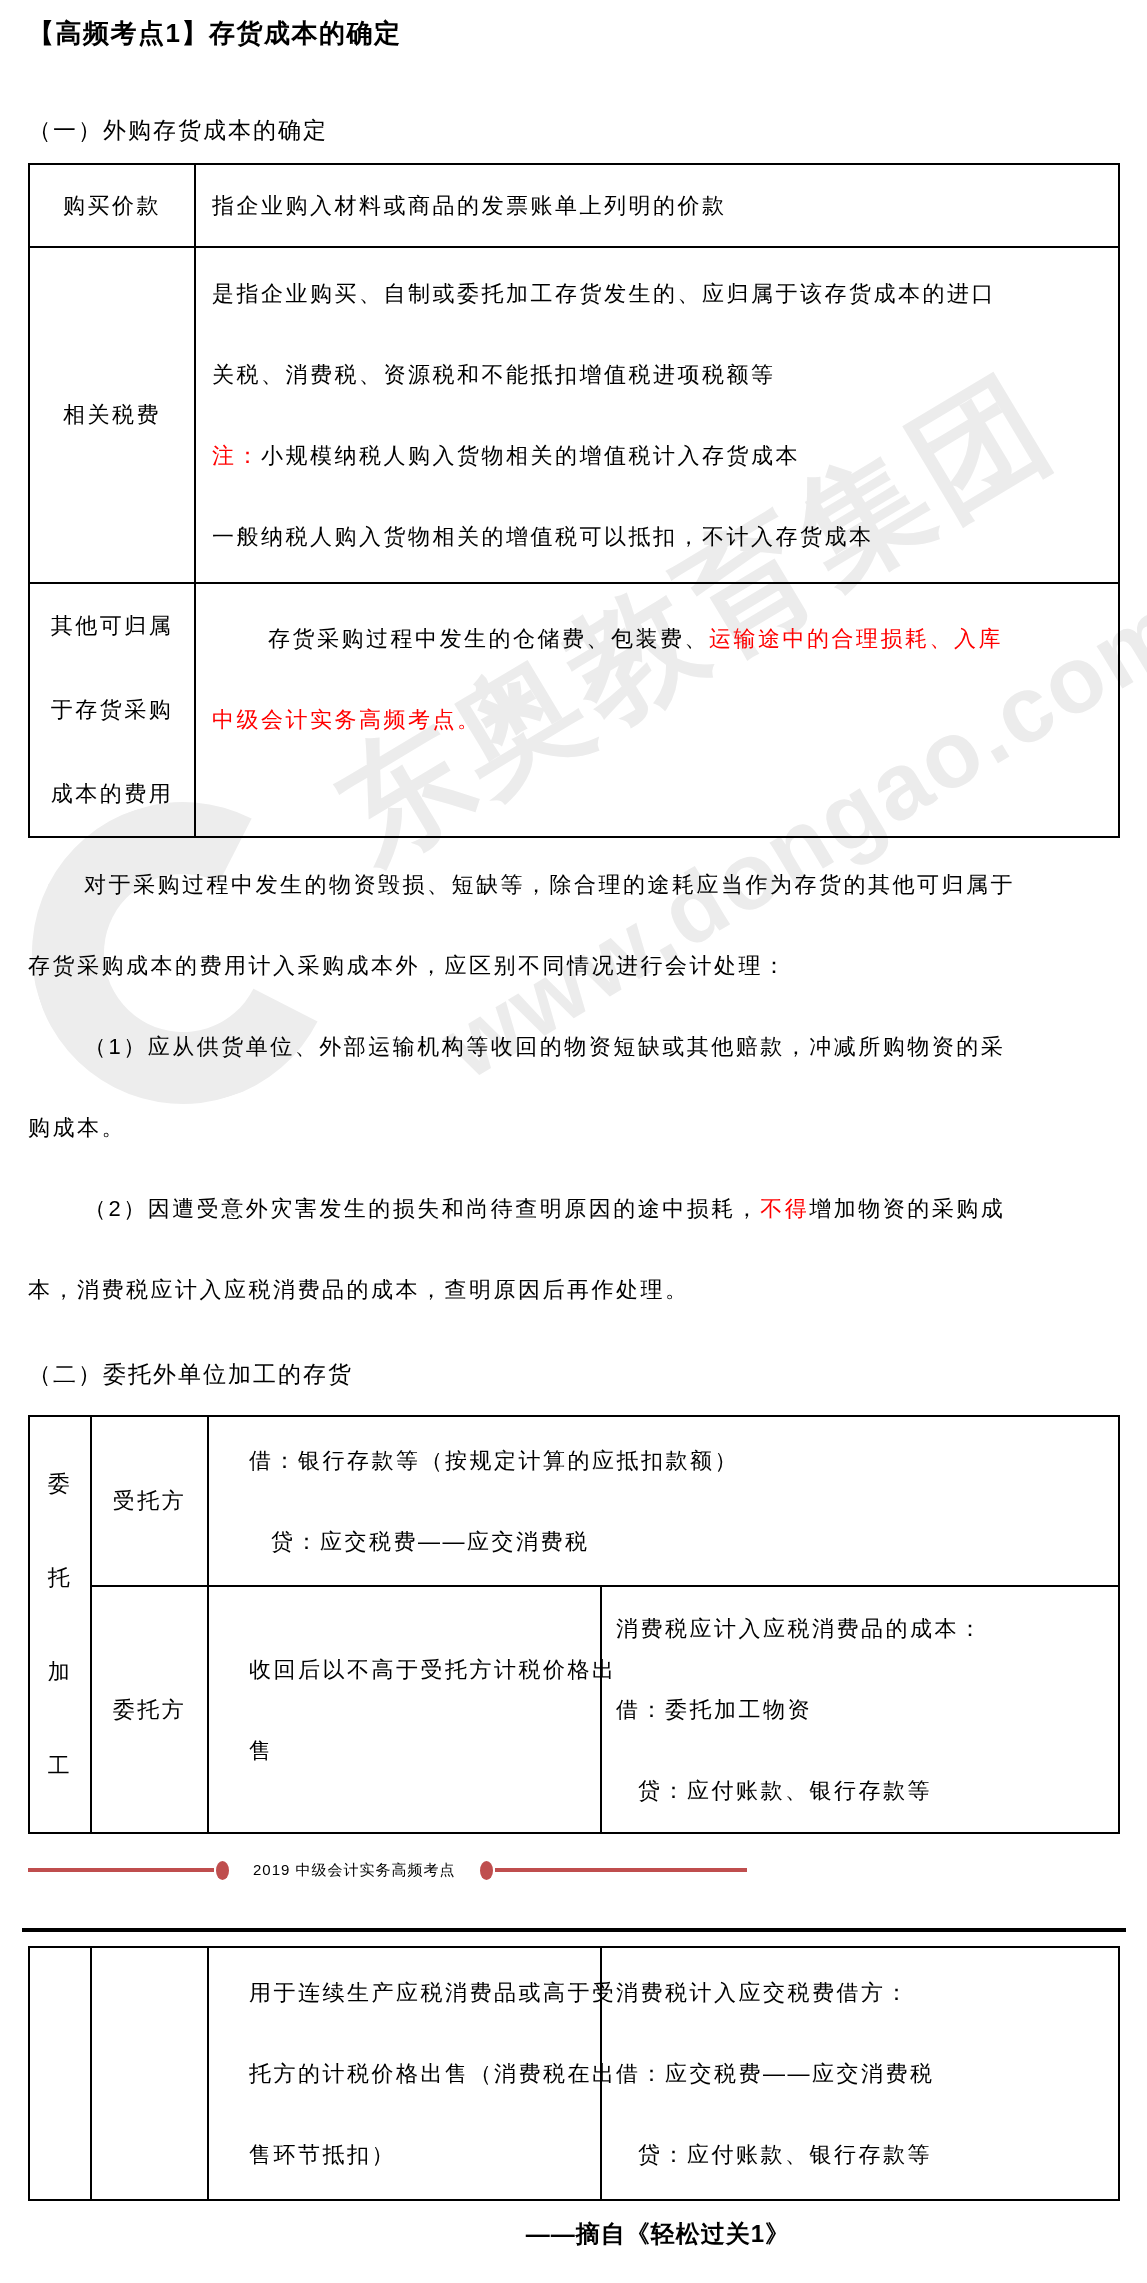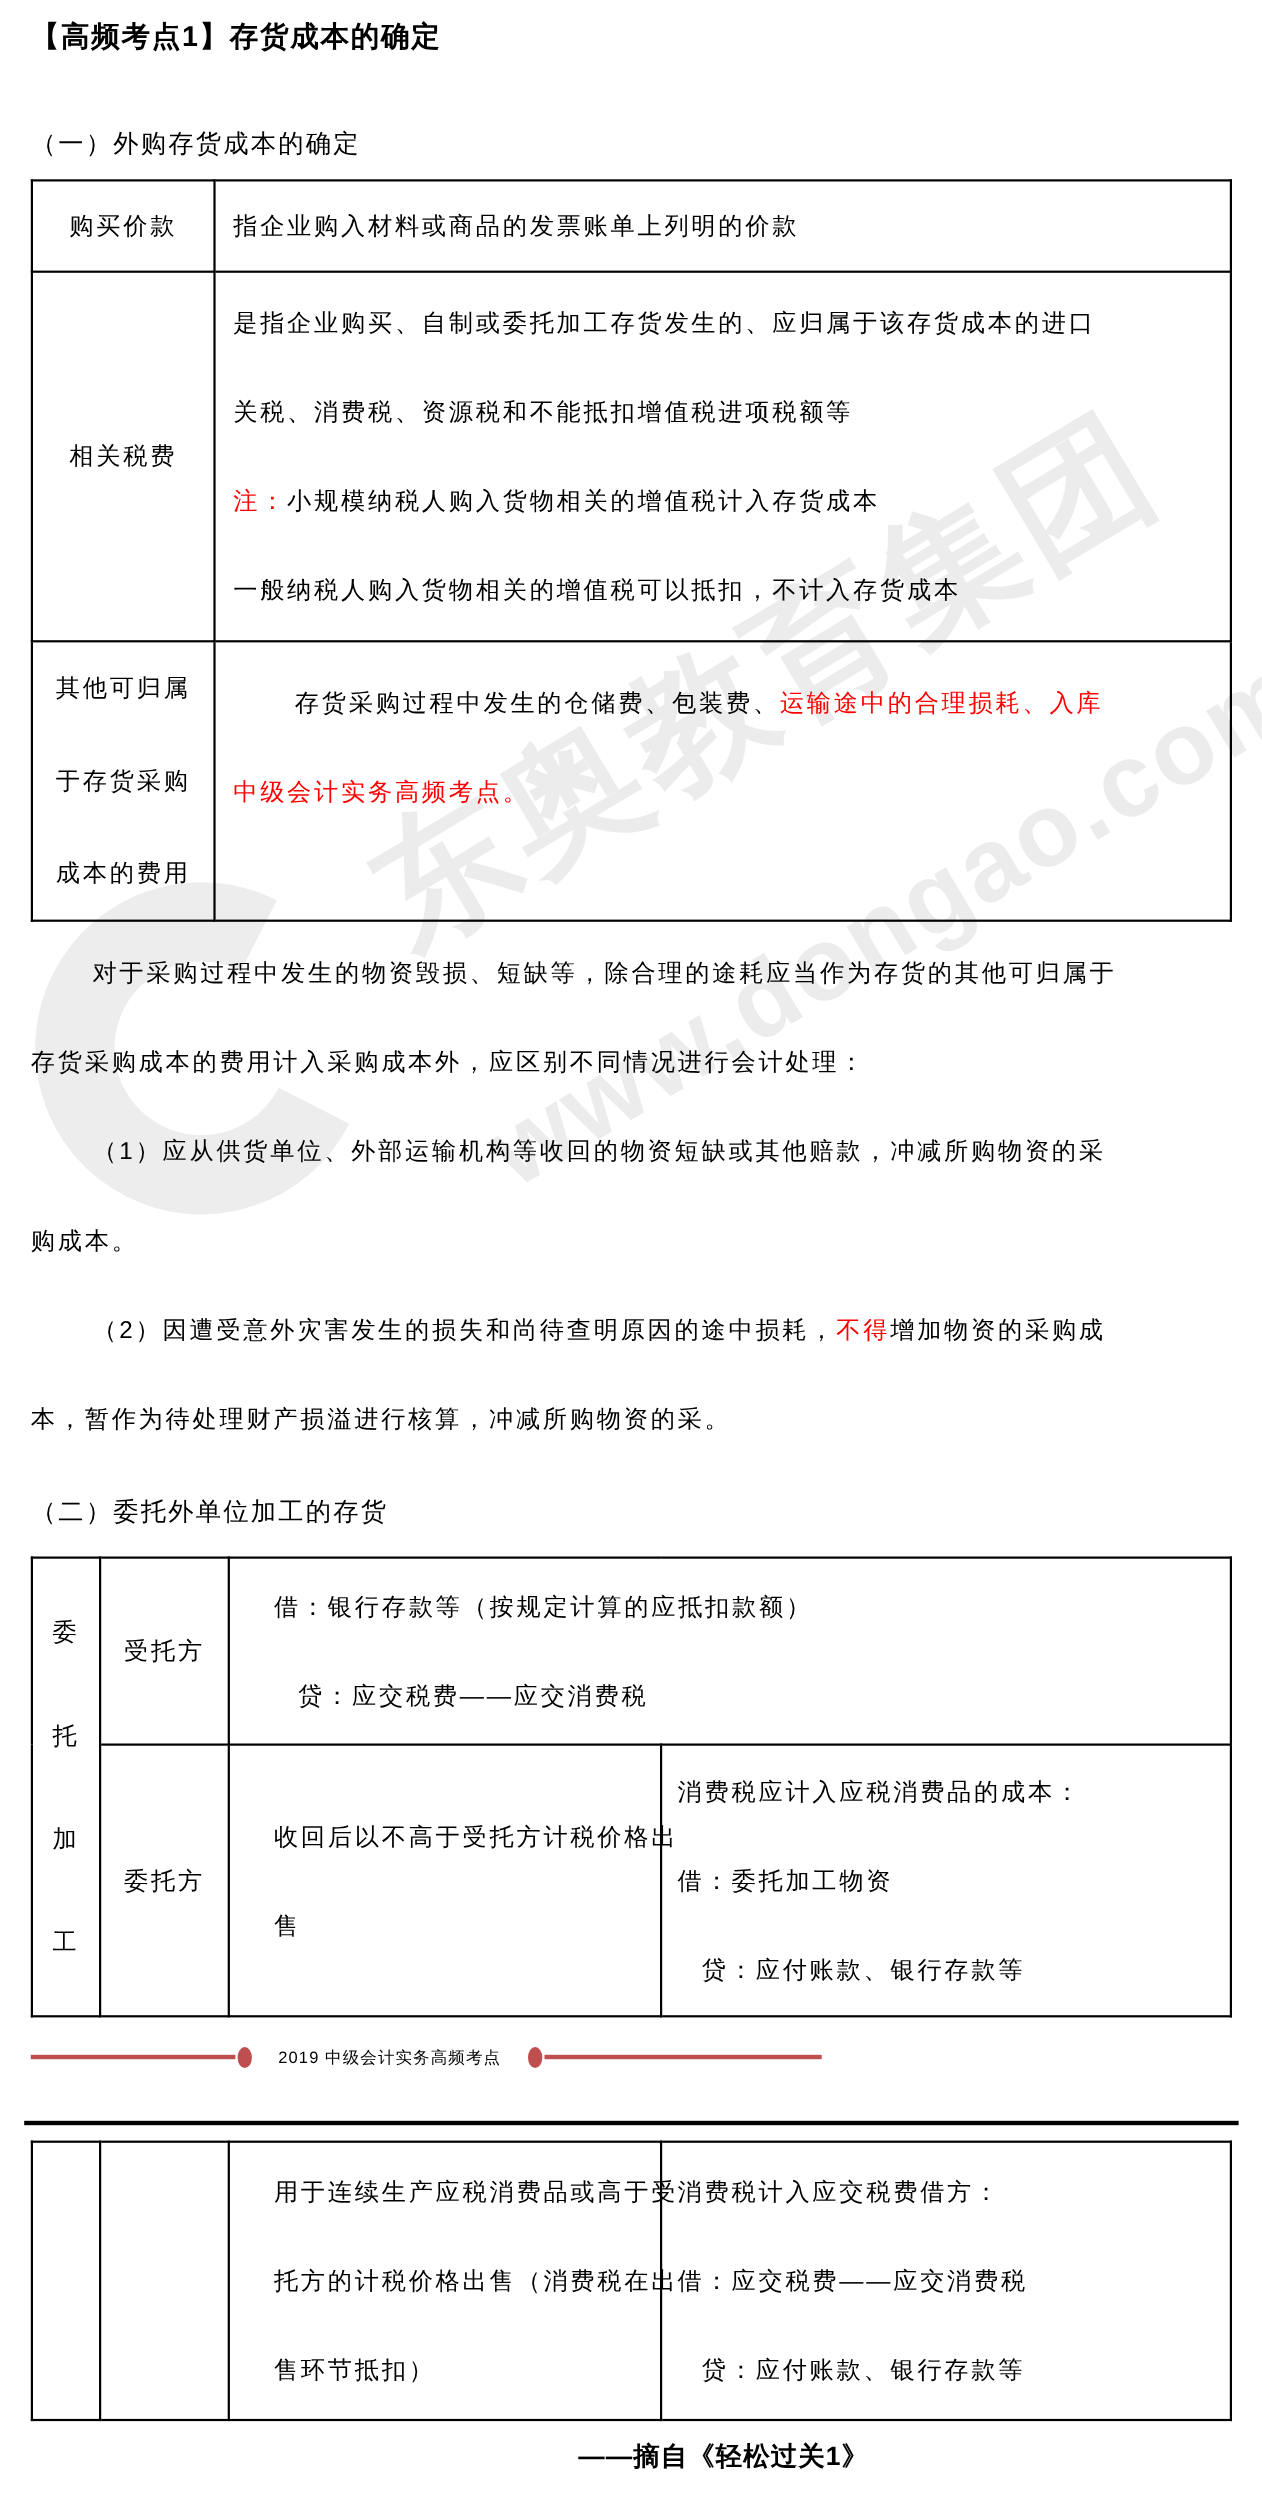--- a/index.html
+++ b/index.html
@@ -123,7 +123,7 @@
     <div class="pline indent">（1）应从供货单位、外部运输机构等收回的物资短缺或其他赔款，冲减所购物资的采</div>
     <div class="pline">购成本。</div>
     <div class="pline indent"><span>（2）因遭受意外灾害发生的损失和尚待查明原因的途中损耗，</span><span class="red">不得</span><span>增加物资的采购成</span></div>
-    <div class="pline">本，暂作为待处理财产损溢进行核算，冲减所购物资的采。</div>
+    <div class="pline">本，消费税应计入应税消费品的成本，查明原因后再作处理。</div>
   </div>
 
   <div class="sec-head sec-head-2">（二）委托外单位加工的存货</div>

